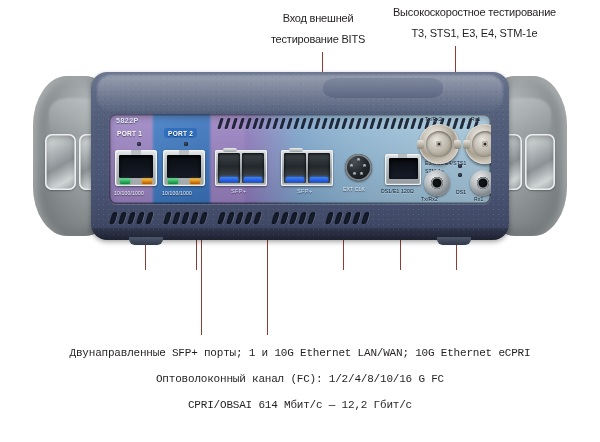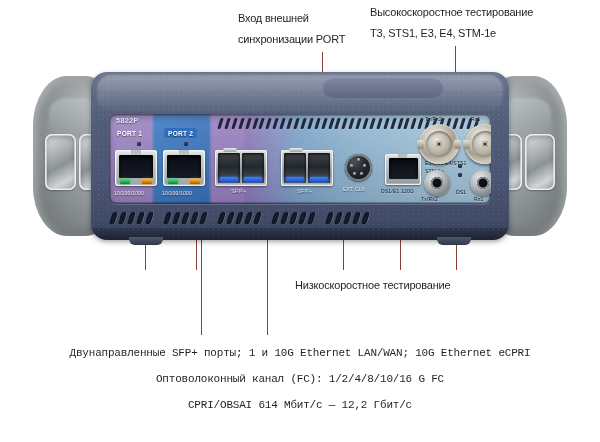--- a/index.html
+++ b/index.html
@@ -16,7 +16,7 @@
   
   .callout{
     position:absolute;
-    text-align:left;
+    text-align:center;
     font-size:11px;
     line-height:15px;
     color:#231f20;

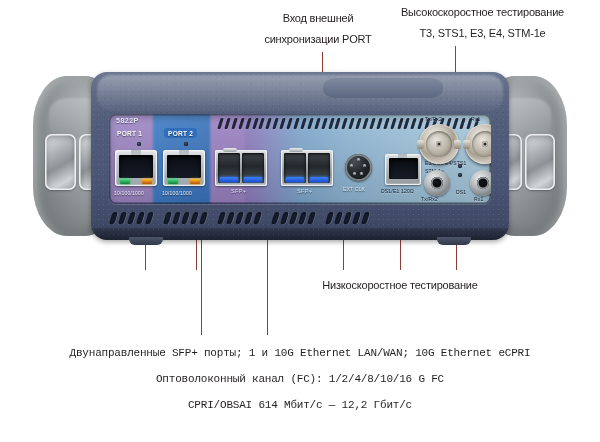--- a/index.html
+++ b/index.html
@@ -26,7 +26,7 @@
   .callout .l2{display:block;margin-top:6px;}
 
   .c-bits{left:238px;top:11px;width:160px;}
-  .c-high{left:370px;top:5px;width:225px;}
+  .c-high{left:362px;top:5px;width:225px;}
   .c-rj45{left:86px;top:276px;width:175px;}
   .c-low{left:295px;top:278px;width:210px;}
 

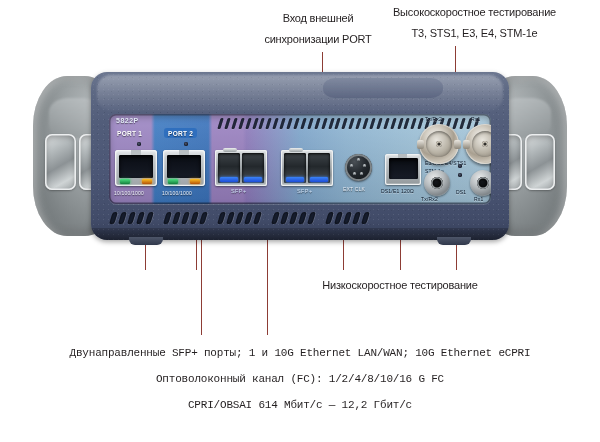--- a/index.html
+++ b/index.html
@@ -298,7 +298,7 @@
 
   <div class="callout c-bits">
     <span>Вход внешней</span>
-    <span class="l2">синхронизации PORT</span>
+    <span class="l2">тестирование BITS</span>
   </div>
 
   <div class="callout c-high">

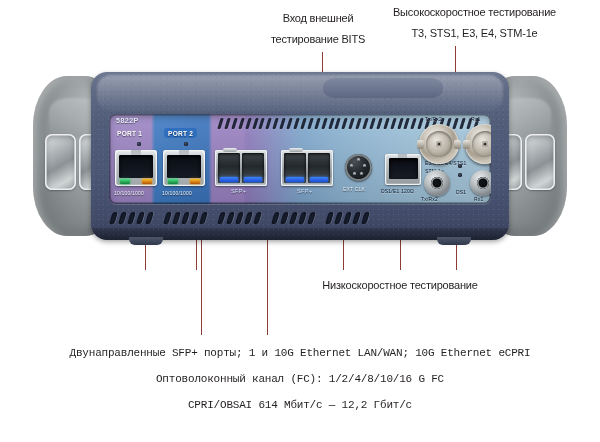--- a/index.html
+++ b/index.html
@@ -308,7 +308,6 @@
 
 
   <div class="callout c-low">
-    <span>Низкоскоростное тестирование</span>
   </div>
 
   <div class="bottom-block">

